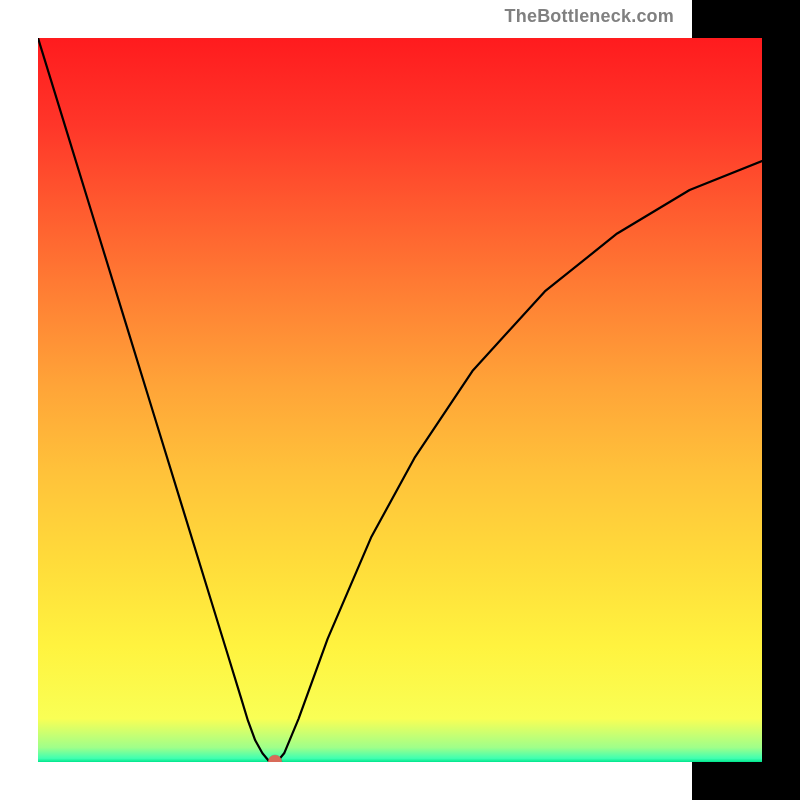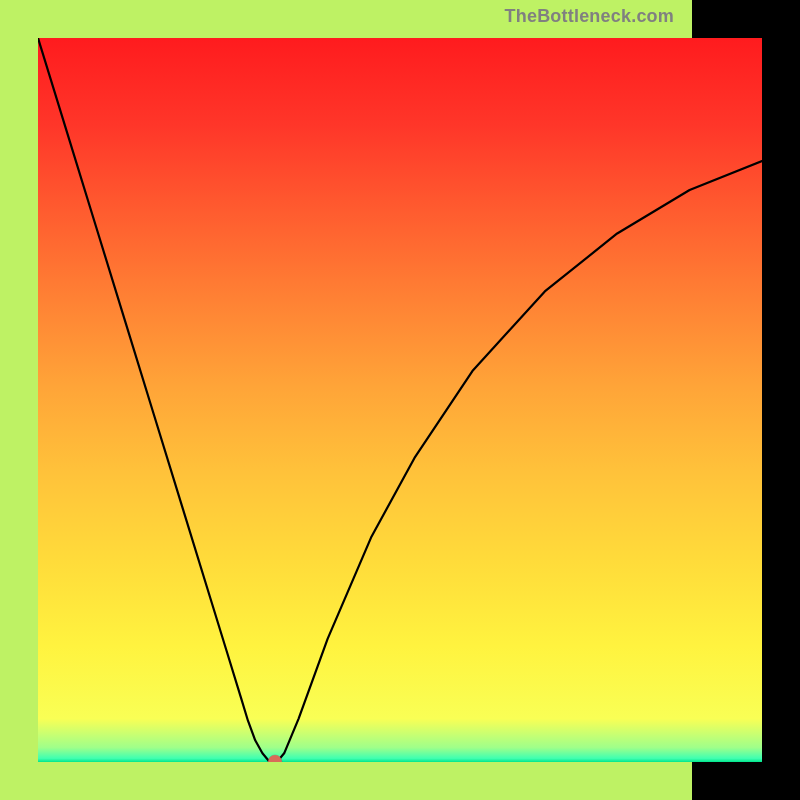--- a/index.html
+++ b/index.html
@@ -14,7 +14,7 @@
   .frame {
     width: 692px;
     height: 800px;
-    background: #bef264;
+    background: #ffffff;
     position: relative;
   }
   .plot-area {

